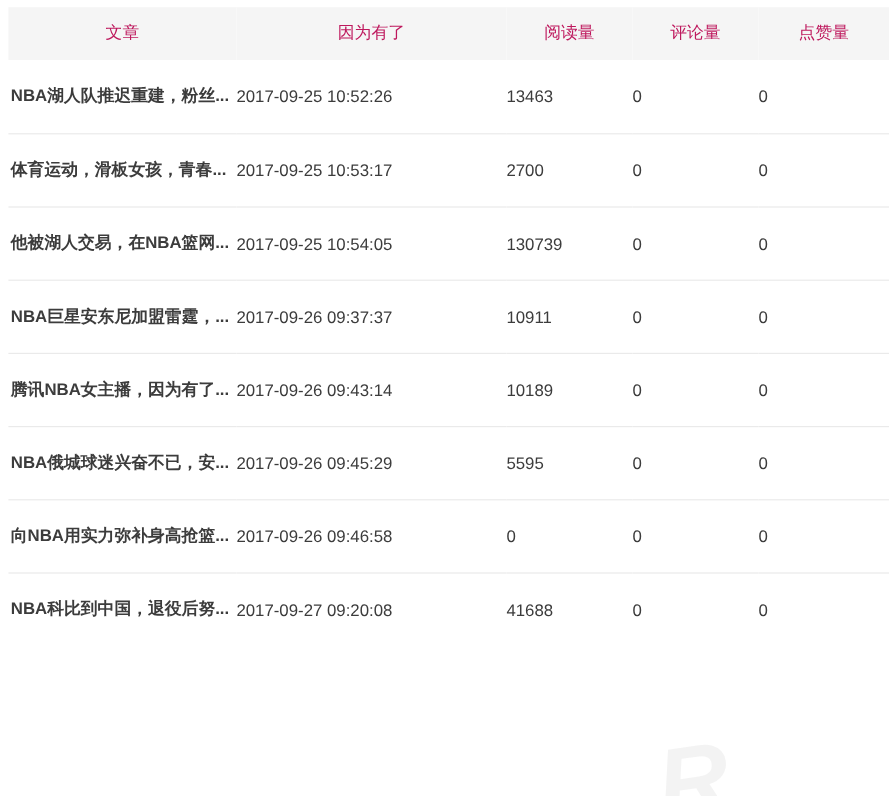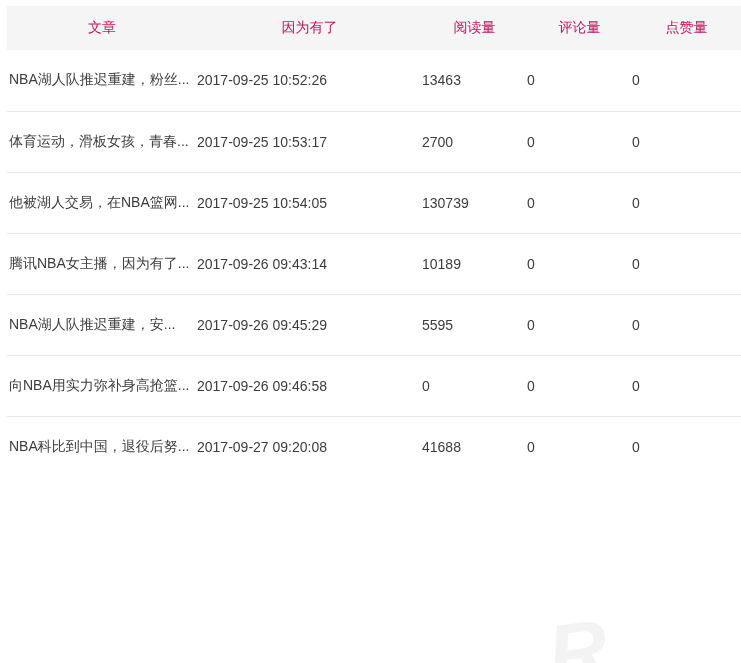--- a/index.html
+++ b/index.html
@@ -49,6 +49,7 @@
     text-align: left;
     padding-left: 2px;
     overflow: hidden;
+    font-weight: bold;
   }
   tbody tr:last-child td { border-bottom: none; }
 

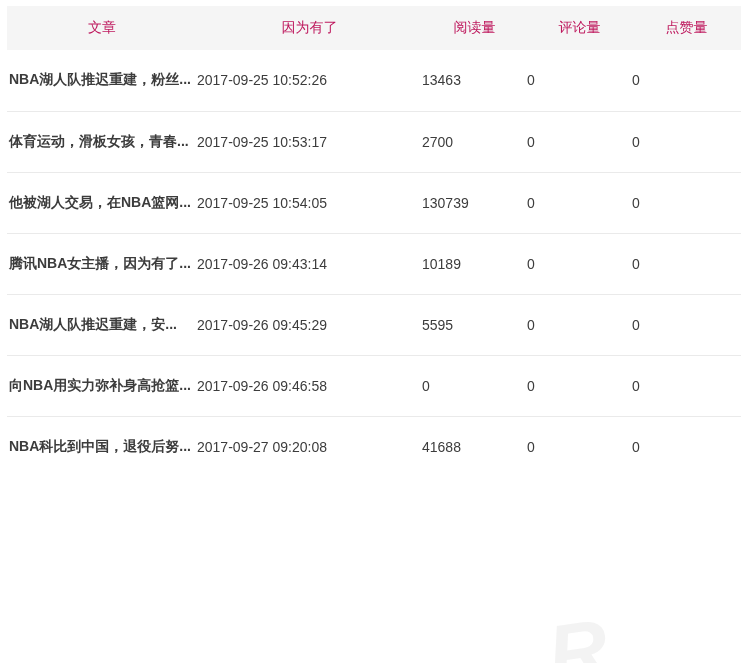--- a/index.html
+++ b/index.html
@@ -113,6 +113,13 @@
     <td>0</td>
   </tr>
         <tr>
+    <td class="title-cell">NBA巨星安东尼加盟雷霆，...</td>
+    <td>2017-09-26 09:37:37</td>
+    <td>10911</td>
+    <td>0</td>
+    <td>0</td>
+  </tr>
+        <tr>
     <td class="title-cell">腾讯NBA女主播，因为有了...</td>
     <td>2017-09-26 09:43:14</td>
     <td>10189</td>

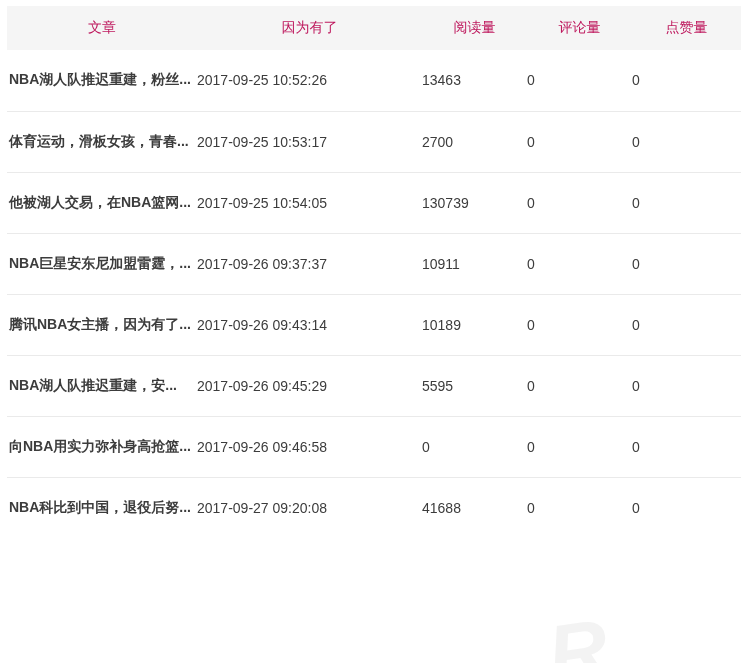--- a/index.html
+++ b/index.html
@@ -127,7 +127,7 @@
     <td>0</td>
   </tr>
         <tr>
-    <td class="title-cell">NBA湖人队推迟重建，安...</td>
+    <td class="title-cell">NBA俄城球迷兴奋不已，安...</td>
     <td>2017-09-26 09:45:29</td>
     <td>5595</td>
     <td>0</td>

